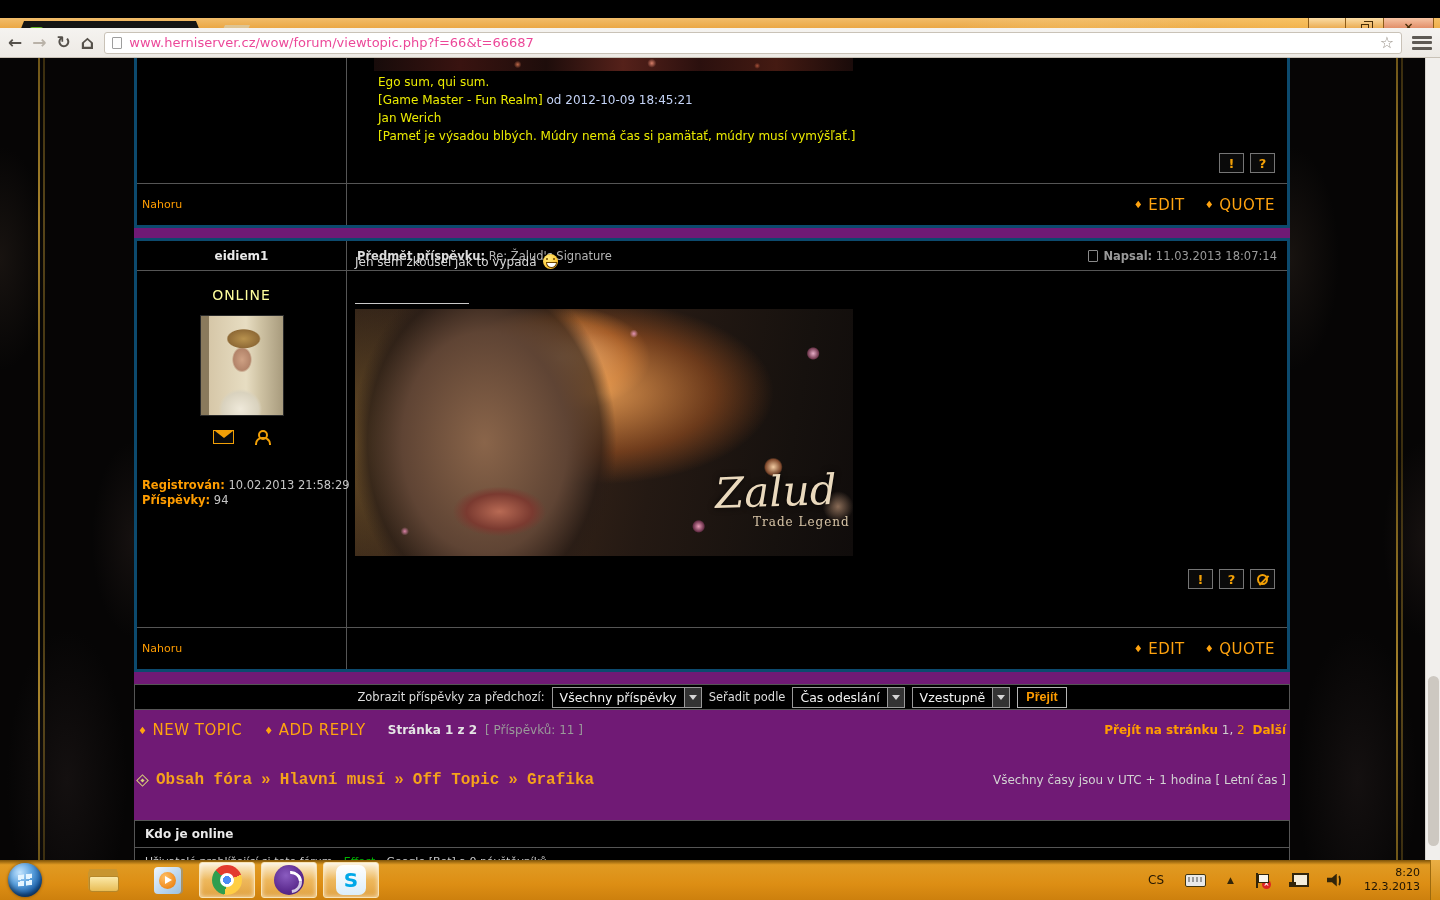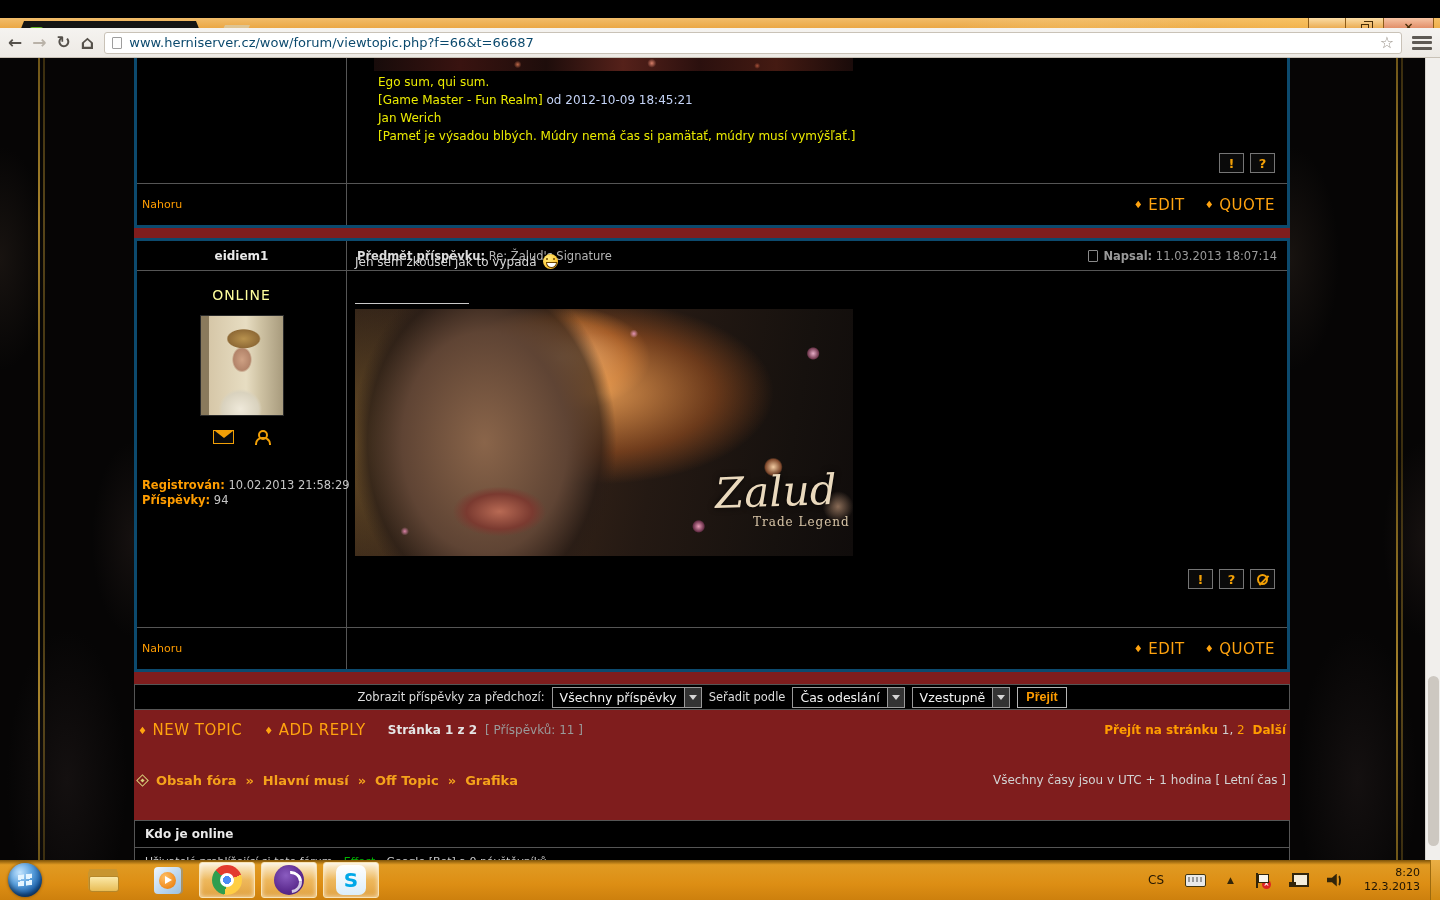--- a/index.html
+++ b/index.html
@@ -46,7 +46,7 @@
     display:flex; align-items:center; padding:0 7px; gap:7px; }
   .ico-doc { width:10px; height:12px; border:1px solid #9d9d9d; border-radius:1px;
     display:inline-block; background:#fdfdfd; flex:none; }
-  .url-text { font-size:13px; color:#0c4a6e; }
+  .url-text { font-size:13px; color:#ec4899; }
   .star { margin-left:auto; color:#9a938a; font-size:16px; line-height:1; }
   .menu-ico { width:20px; height:14px; display:flex; flex-direction:column; justify-content:space-between; }
   .menu-ico i { display:block; height:3px; background:#5e5a54; border-radius:1px; }

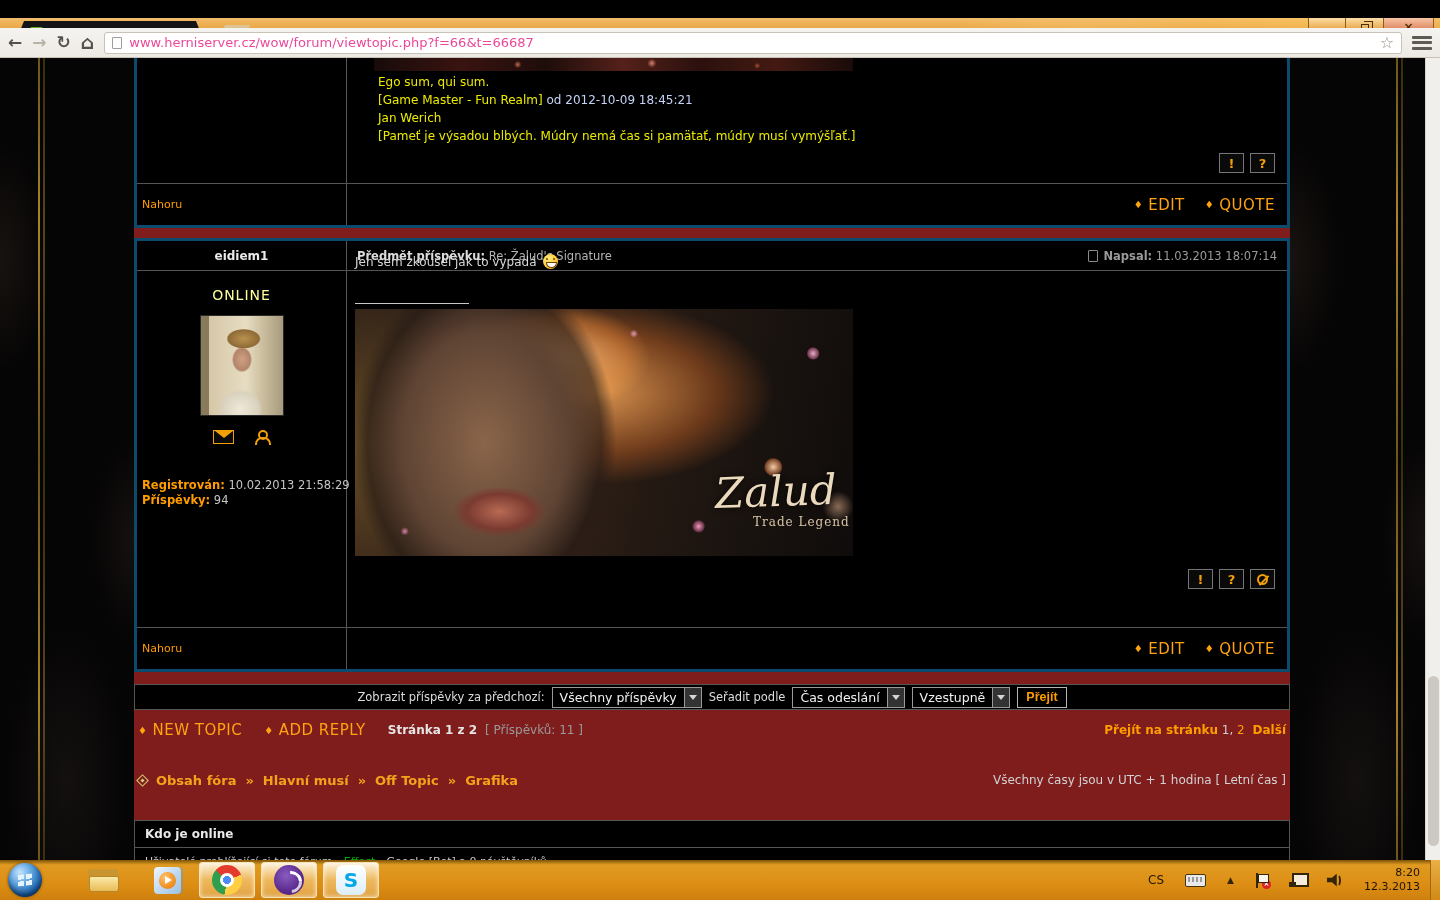--- a/index.html
+++ b/index.html
@@ -52,7 +52,7 @@
   .menu-ico i { display:block; height:3px; background:#5e5a54; border-radius:1px; }
 
   
-  .page { position:absolute; left:0; top:58px; width:1440px; height:802px; background:#7f1d1d; overflow:hidden; }
+  .page { position:absolute; left:0; top:58px; width:1440px; height:802px; background:#701a75; overflow:hidden; }
   .orn { background:
       radial-gradient(ellipse 70px 160px at 0% 25%, #181310 0, transparent 70%),
       radial-gradient(ellipse 60px 140px at 100% 60%, #161110 0, transparent 70%),

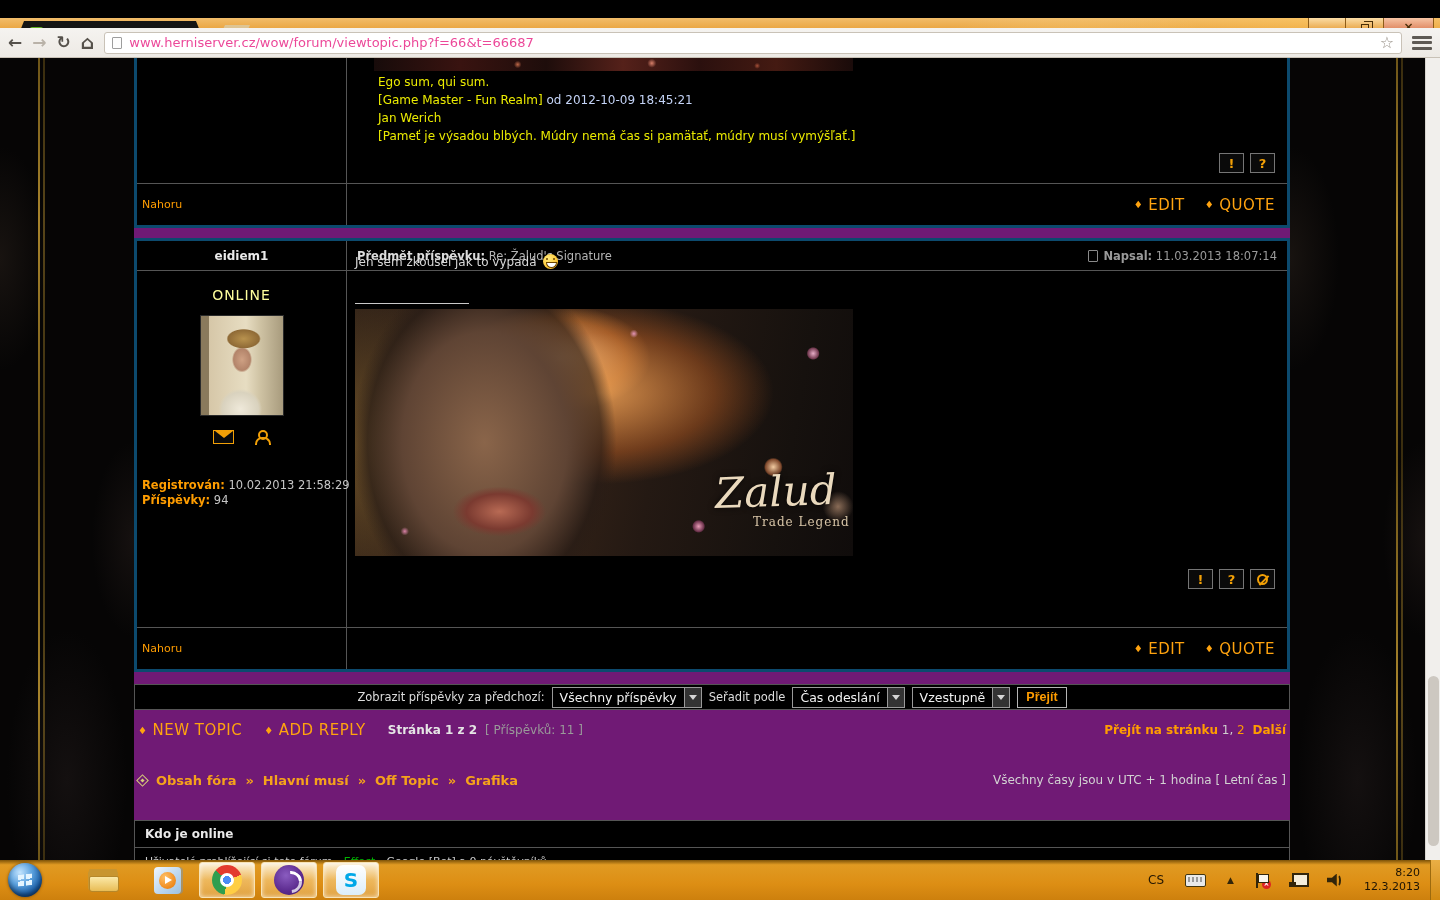--- a/index.html
+++ b/index.html
@@ -183,7 +183,7 @@
   .bc-ico { width:9px; height:9px; border:1px solid #d8cf7a; transform:rotate(45deg);
     background:transparent; position:relative; flex:none; }
   .bc-ico::after { content:""; position:absolute; left:2px; top:2px; width:3px; height:3px; background:#d8cf7a; }
-  .bc-link, .bc-sep { color:#f5a21b; font-weight:bold; font-size:13px; }
+  .bc-link, .bc-sep { color:#f5a21b; font-weight:bold; font-size:16px;font-family:Liberation Mono, monospace; }
   .tz { margin-left:auto; padding-right:4px; font-size:12px; color:#d2d2d2; }
 
   

